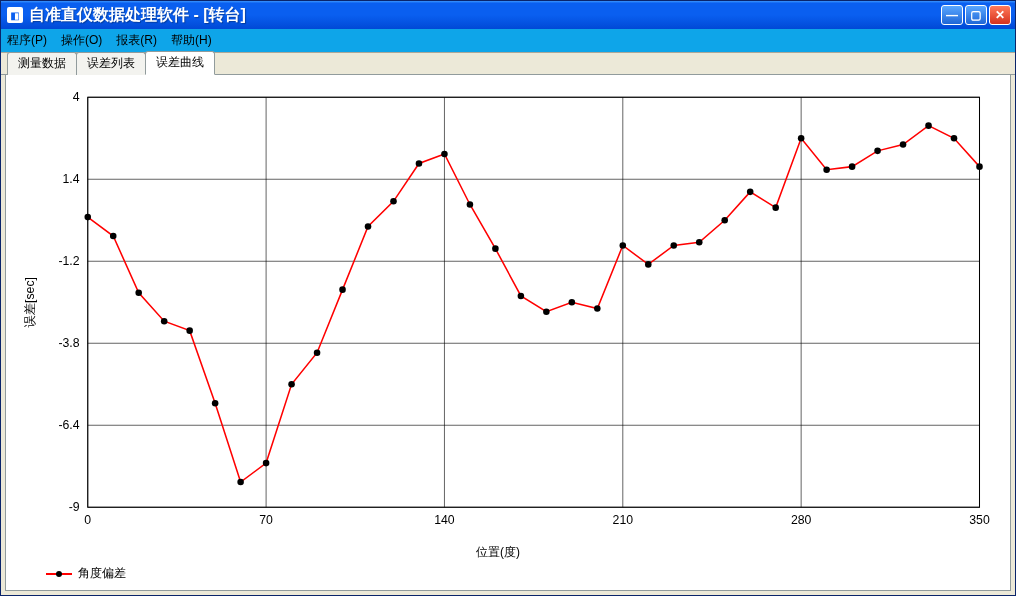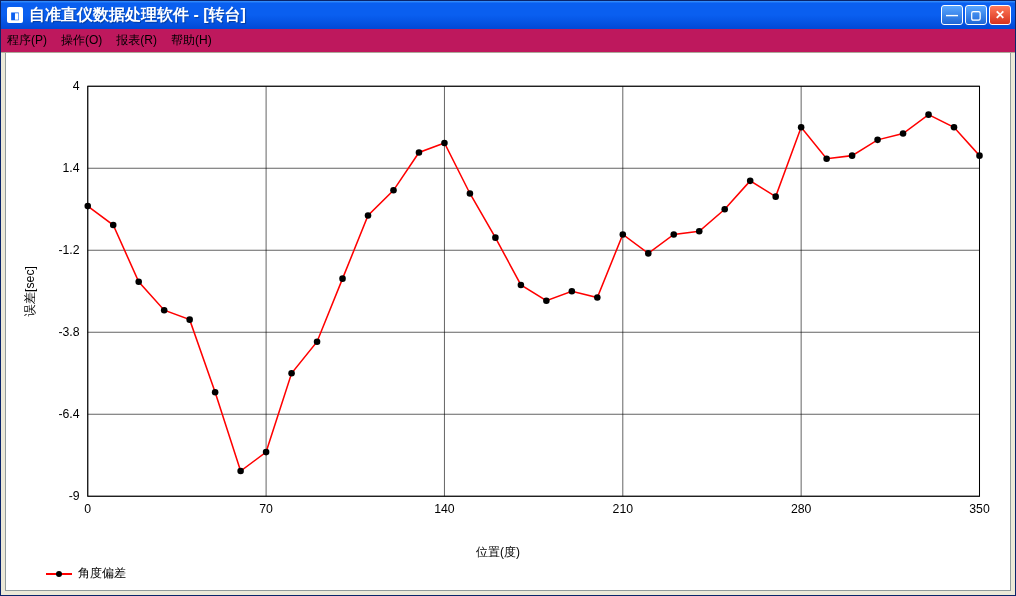--- a/index.html
+++ b/index.html
@@ -12,7 +12,7 @@
   .winbtn { width: 22px; height: 20px; border: 1px solid #fff; border-radius: 3px; display:flex; align-items:center; justify-content:center; font-weight:bold; font-size:12px; color:#fff; }
   .winbtn.min, .winbtn.max { background: linear-gradient(to bottom,#5aa7ff,#1f66d6); }
   .winbtn.close { background: linear-gradient(to bottom,#ff7a5a,#d6321f); }
-  .menubar { height: 24px; background: #be185d; border-bottom: 1px solid #aca899; display: flex; align-items: center; padding: 0 6px; gap: 14px; }
+  .menubar { height: 24px; background: #0ea5e9; border-bottom: 1px solid #aca899; display: flex; align-items: center; padding: 0 6px; gap: 14px; }
   .menuitem { cursor: default; }
   .tabs { height: 22px; display: flex; align-items: flex-end; padding: 2px 4px 0 6px; gap: 0; border-bottom: 1px solid #919b9c; background:#ece9d8; }
   .tab { padding: 2px 10px 3px; border: 1px solid #919b9c; border-bottom: none; background: #f3f3ef; margin-right: -1px; border-top-left-radius: 3px; border-top-right-radius:3px; position: relative; top:1px; }

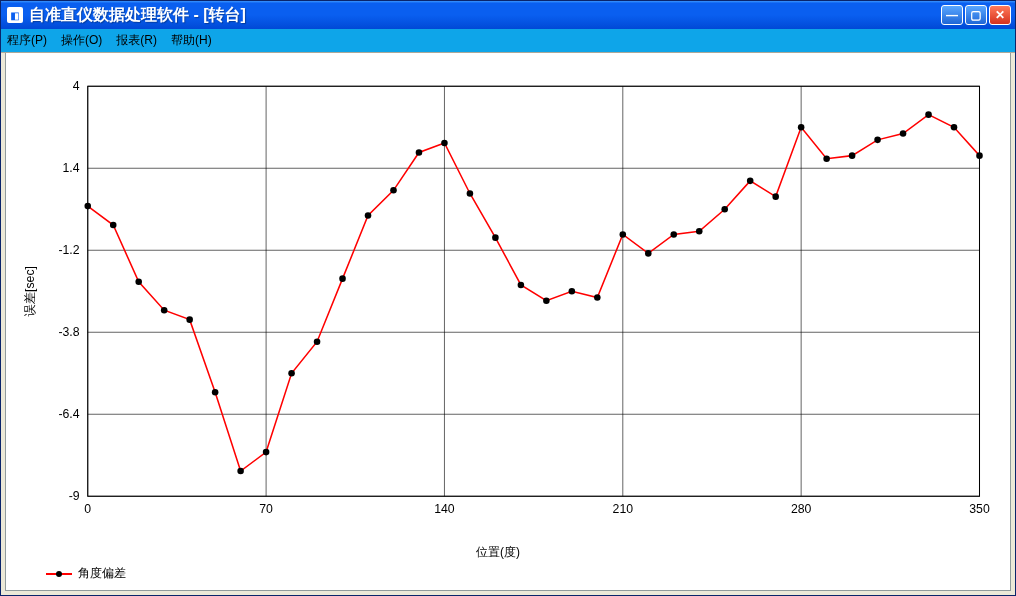--- a/index.html
+++ b/index.html
@@ -47,6 +47,11 @@
     <span class="menuitem">帮助(H)</span>
   </div>
 
+  <div class="tabs">
+    <div class="tab">测量数据</div>
+    <div class="tab">误差列表</div>
+    <div class="tab active">误差曲线</div>
+  </div>
 
   <div class="tabcontent">
     <div class="chartbox">

